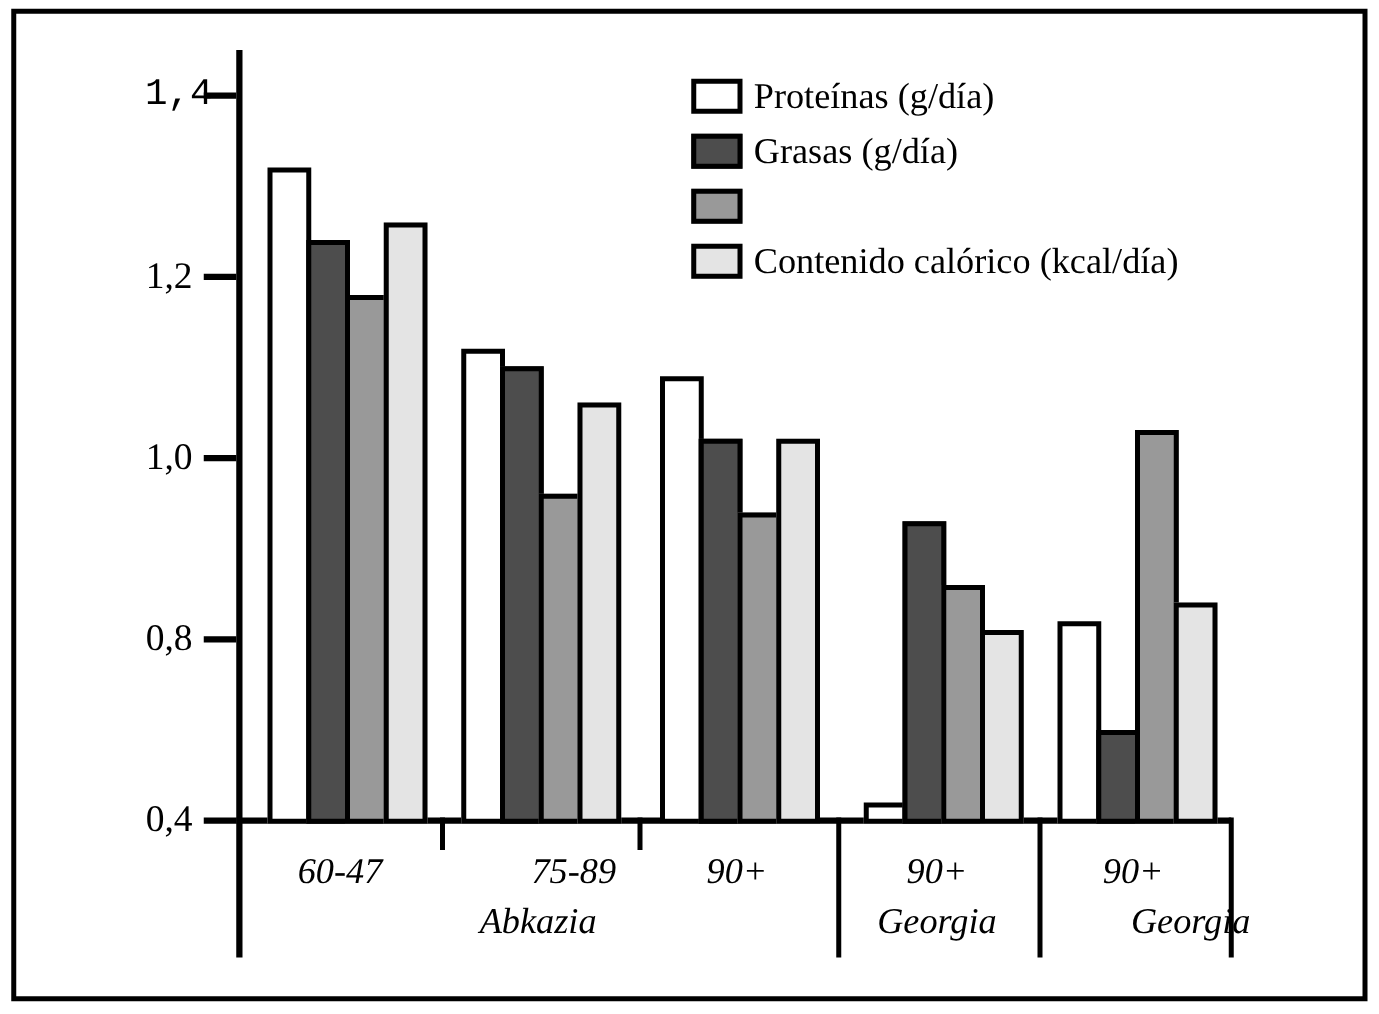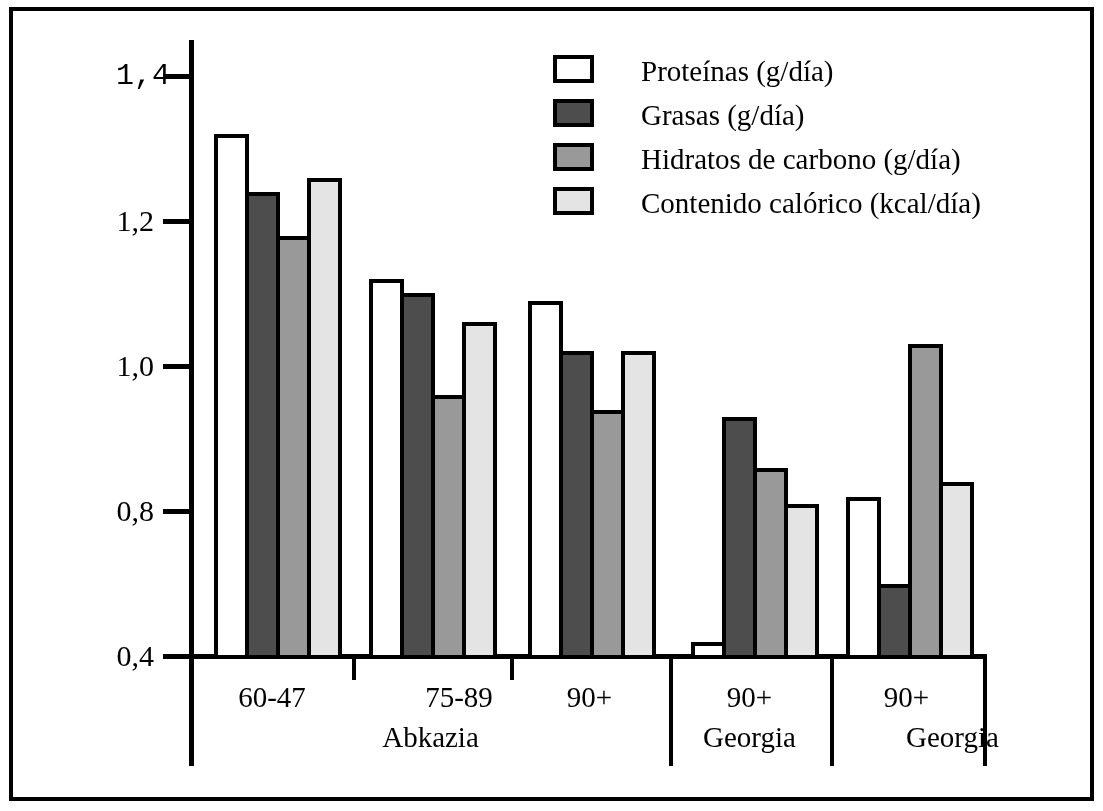--- a/index.html
+++ b/index.html
@@ -26,7 +26,7 @@
   .legend{
     position:absolute;left:553px;top:55px;display:flex;flex-direction:column;
   }
-  .legend-row{display:flex;height:44px;gap:38px;}
+  .legend-row{display:flex;align-items:center;height:44px;}
   .legend-swatch{
     width:33px;height:20px;border:4px solid #000;flex:0 0 auto;
   }

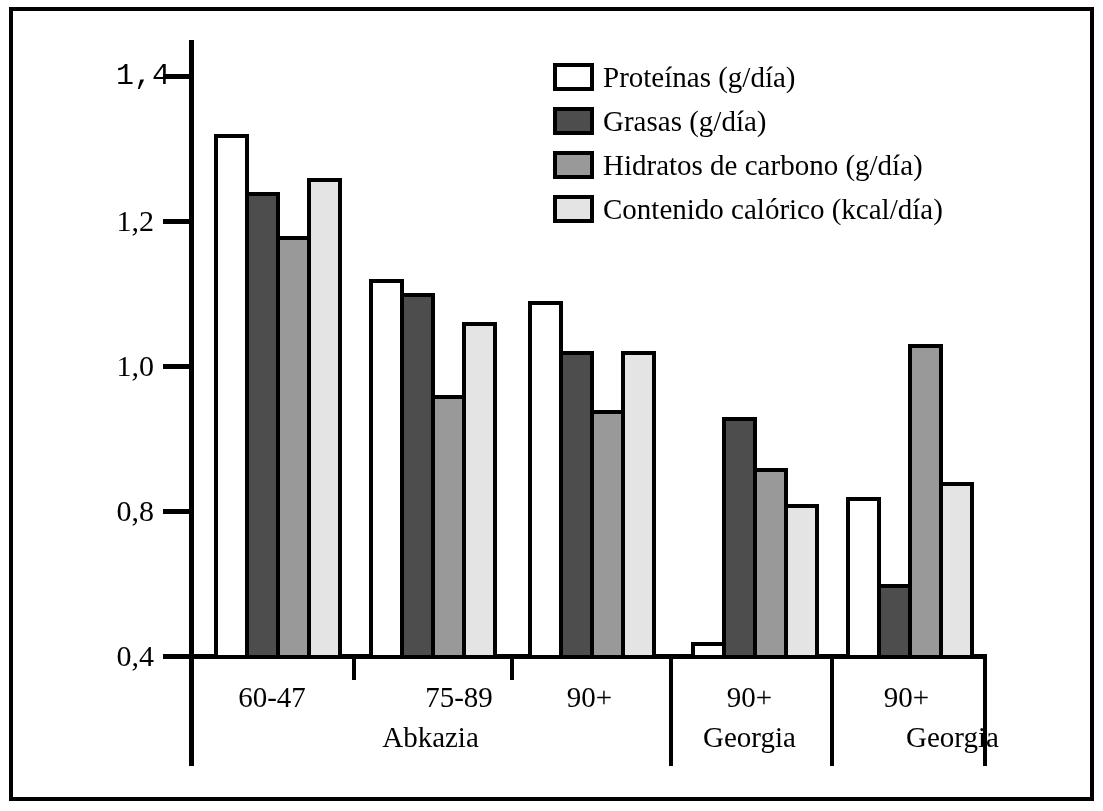--- a/index.html
+++ b/index.html
@@ -50,7 +50,6 @@
   </div>
   <div class="legend-row">
     <span class="legend-swatch" style="background: rgb(153, 153, 153);"></span>
-    <span class="legend-label">Hidratos de carbono (g/día)</span>
   </div>
   <div class="legend-row">
     <span class="legend-swatch" style="background: rgb(228, 228, 228);"></span>

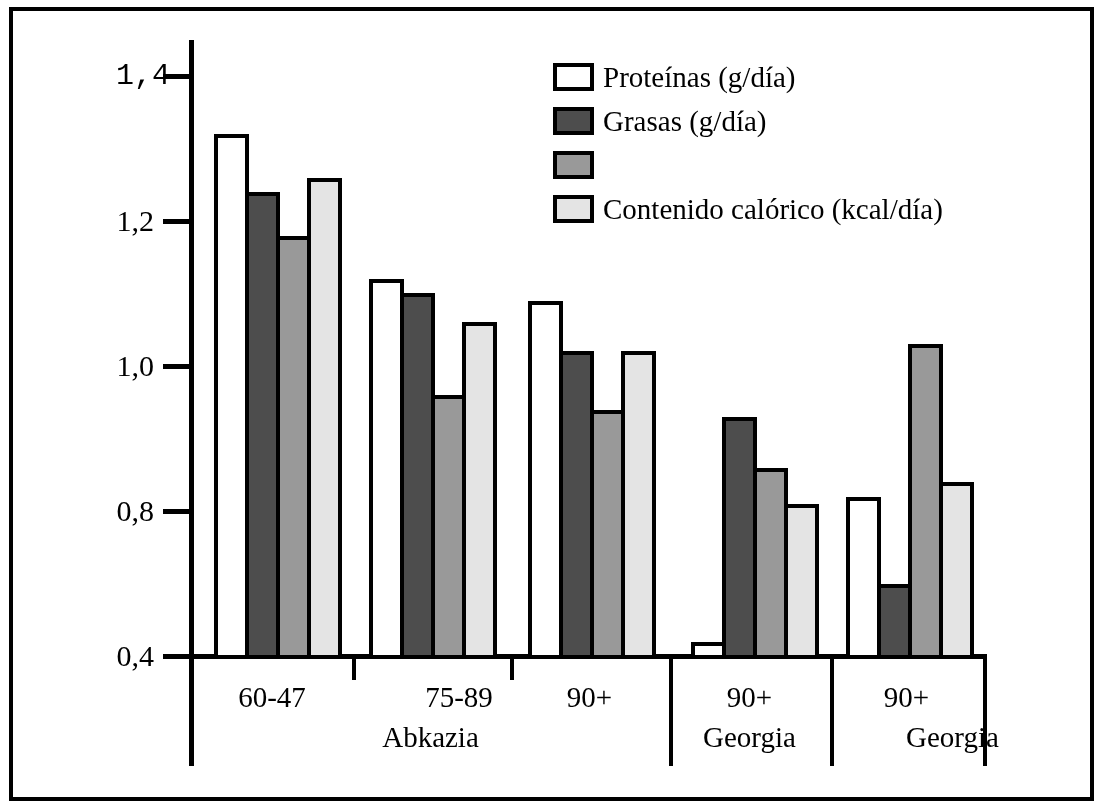--- a/index.html
+++ b/index.html
@@ -21,7 +21,7 @@
   }
   .cat-label{
     position:absolute;transform:translateX(-50%);font-size:29px;line-height:30px;
-    text-align:center;white-space:nowrap;
+    text-align:center;white-space:nowrap;font-style:italic;
   }
   .legend{
     position:absolute;left:553px;top:55px;display:flex;flex-direction:column;

